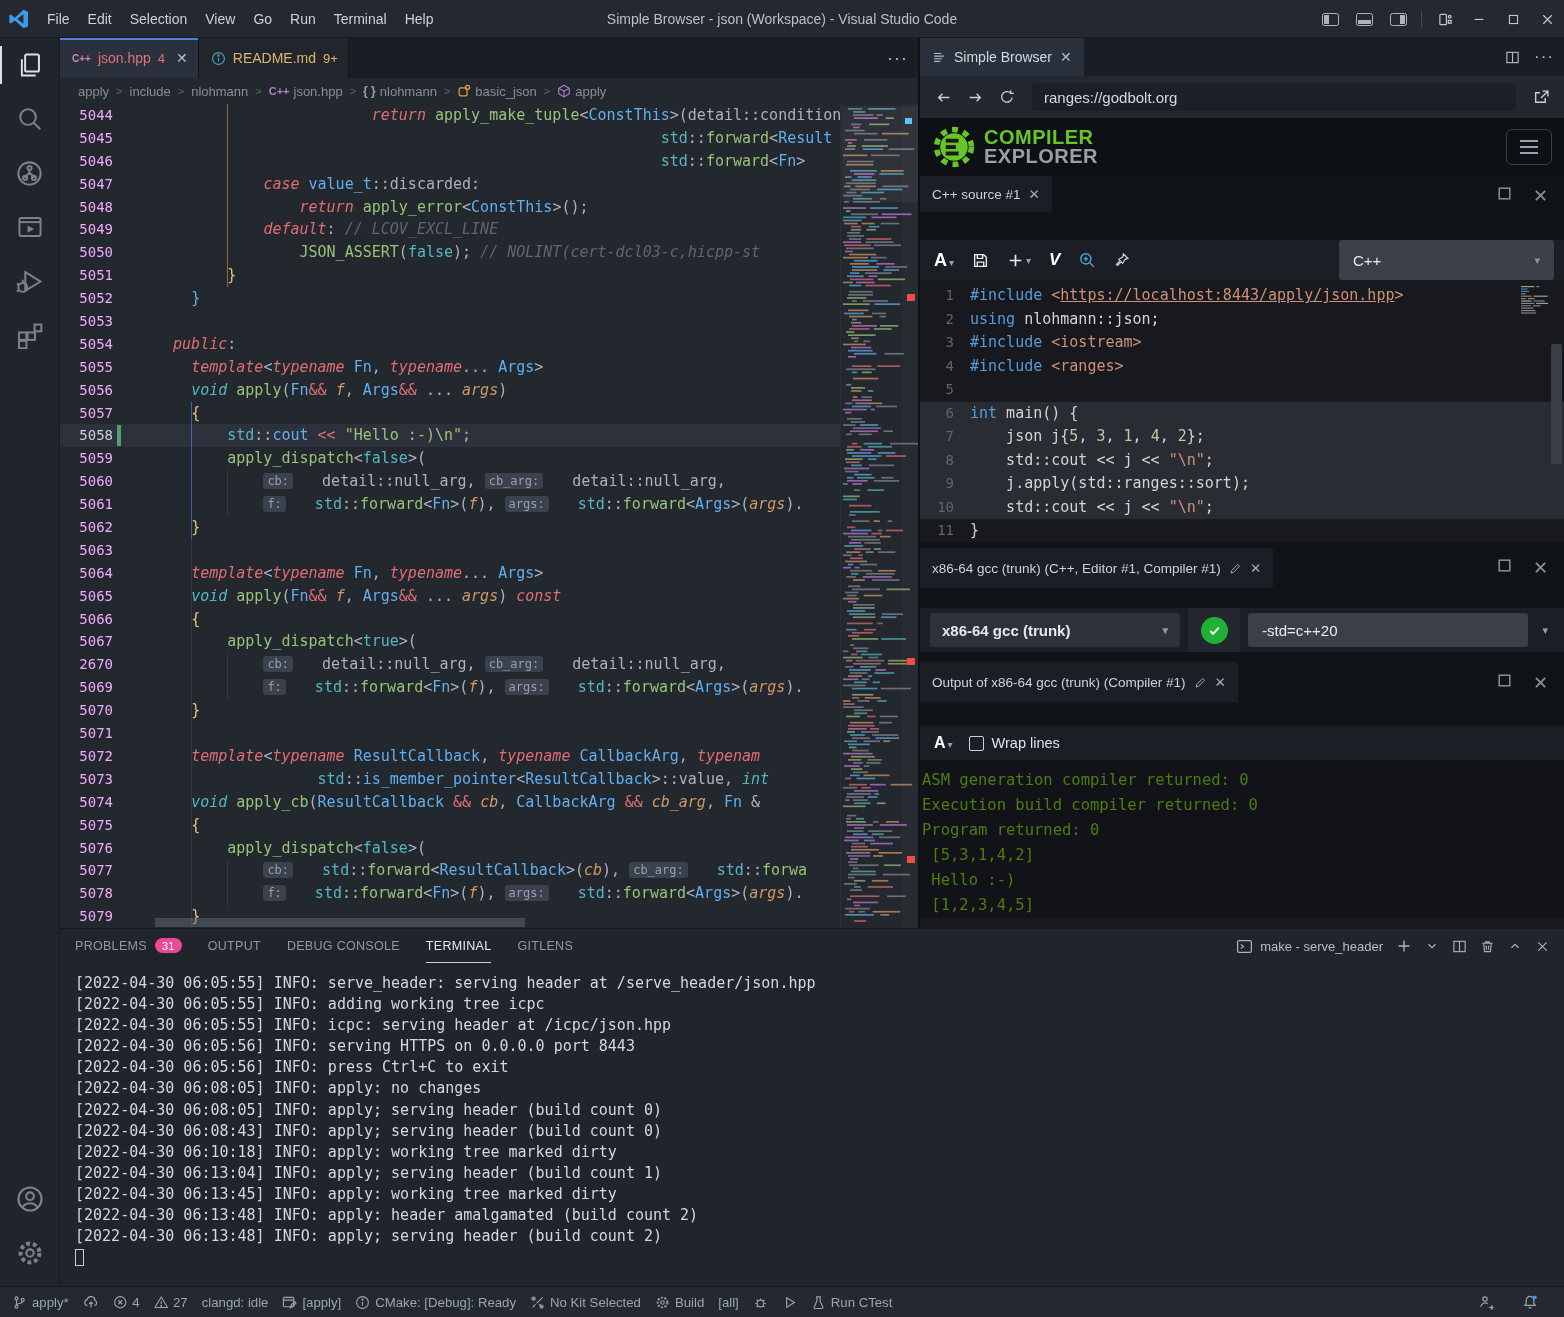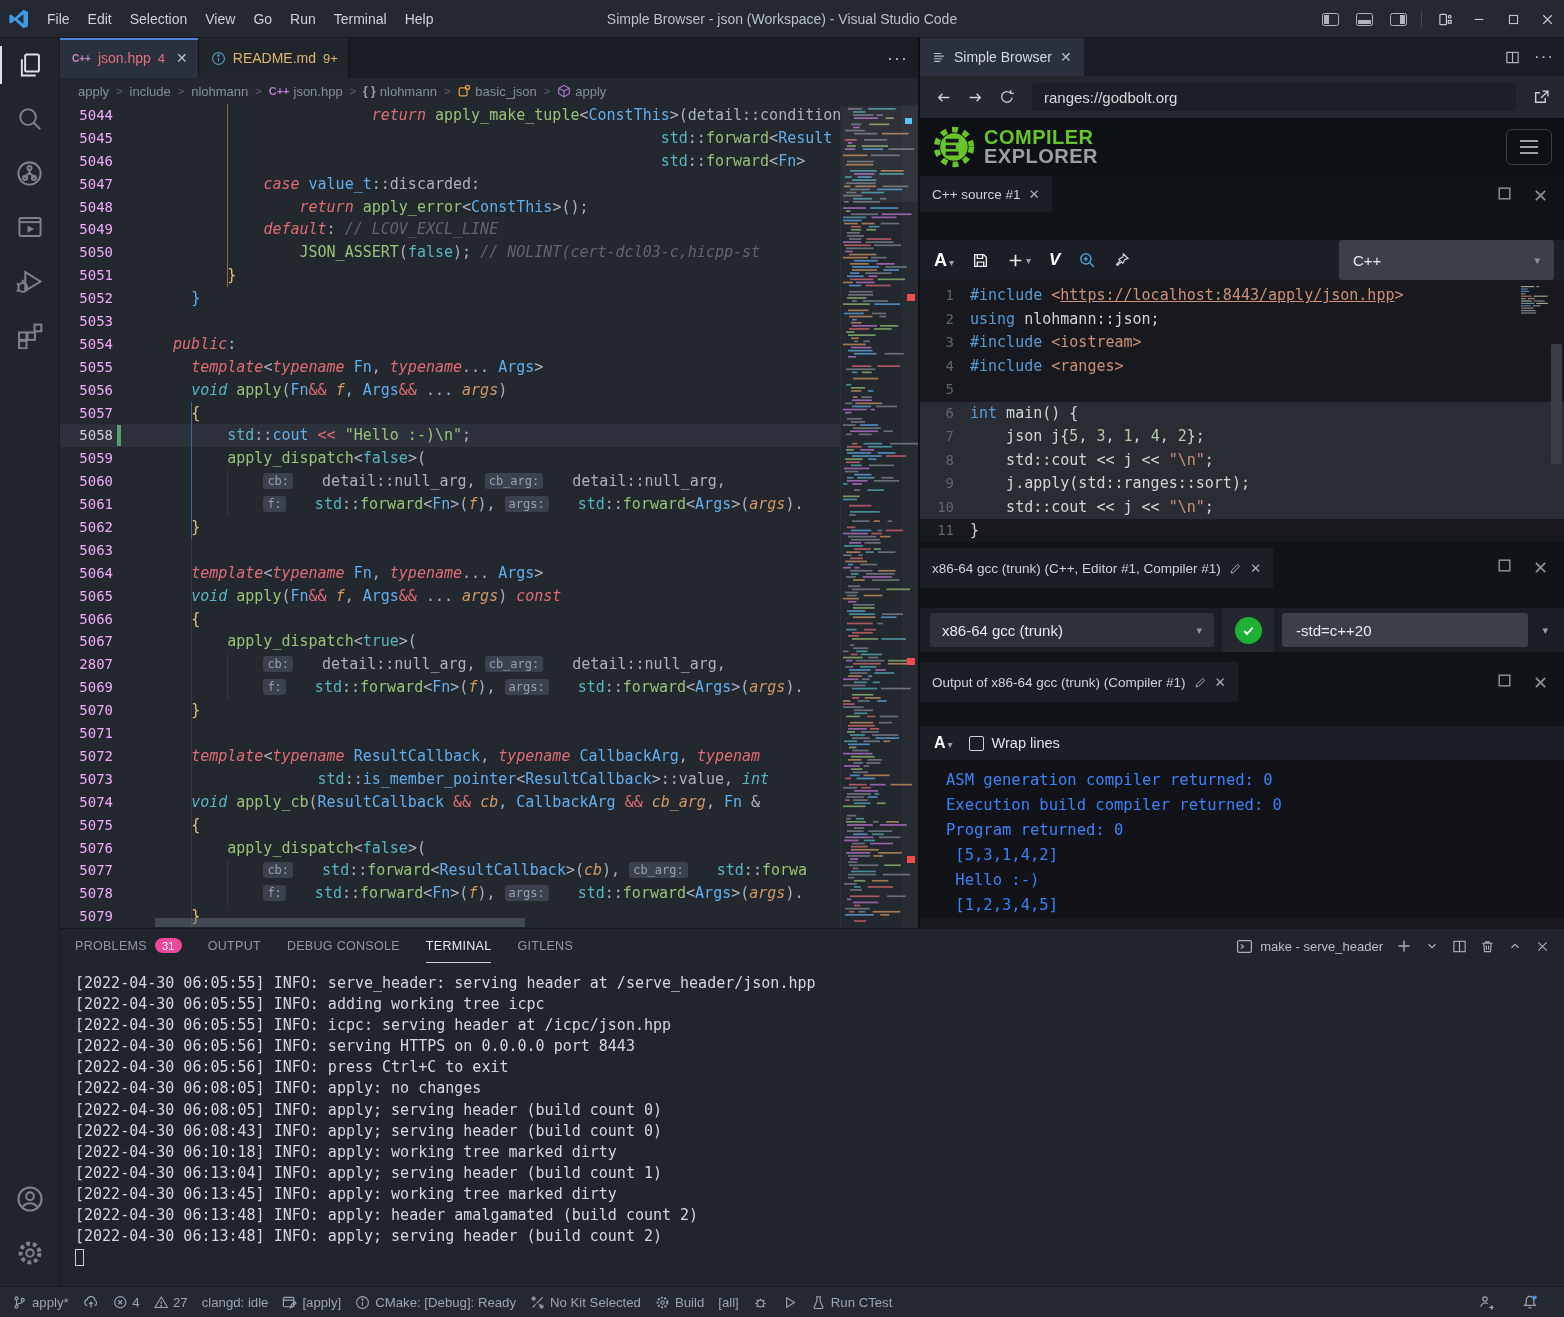--- a/index.html
+++ b/index.html
@@ -97,8 +97,8 @@
   .gb-mini{position:absolute;right:16px;top:4px;width:28px;height:66px;}
   .gb-vscroll{position:absolute;right:2px;top:64px;width:11px;height:120px;background:#3a3e44;border-radius:2px;}
   .comp-row{height:44px;background:#1b1f25;display:flex;align-items:center;padding:0 10px;gap:8px;}
-  .comp-select{width:284px;height:34px;background:#2d3139;border-radius:3px;display:flex;align-items:center;
-               padding:0 12px;font-size:15px;color:#e6e8ea;}
+  .comp-select{width:250px;height:34px;background:#2d3139;border-radius:3px;display:flex;align-items:center;
+               padding:0 12px;font-size:15px;color:#e6e8ea;font-weight:bold;}
   .comp-select .car{margin-left:auto;color:#8f959d;font-size:11px;}
   .check-wrap{width:52px;height:44px;background:#24272d;display:flex;align-items:center;justify-content:center;}
   .check-circle{width:27px;height:27px;border-radius:50%;background:#1fb135;display:flex;align-items:center;justify-content:center;color:#fff;}

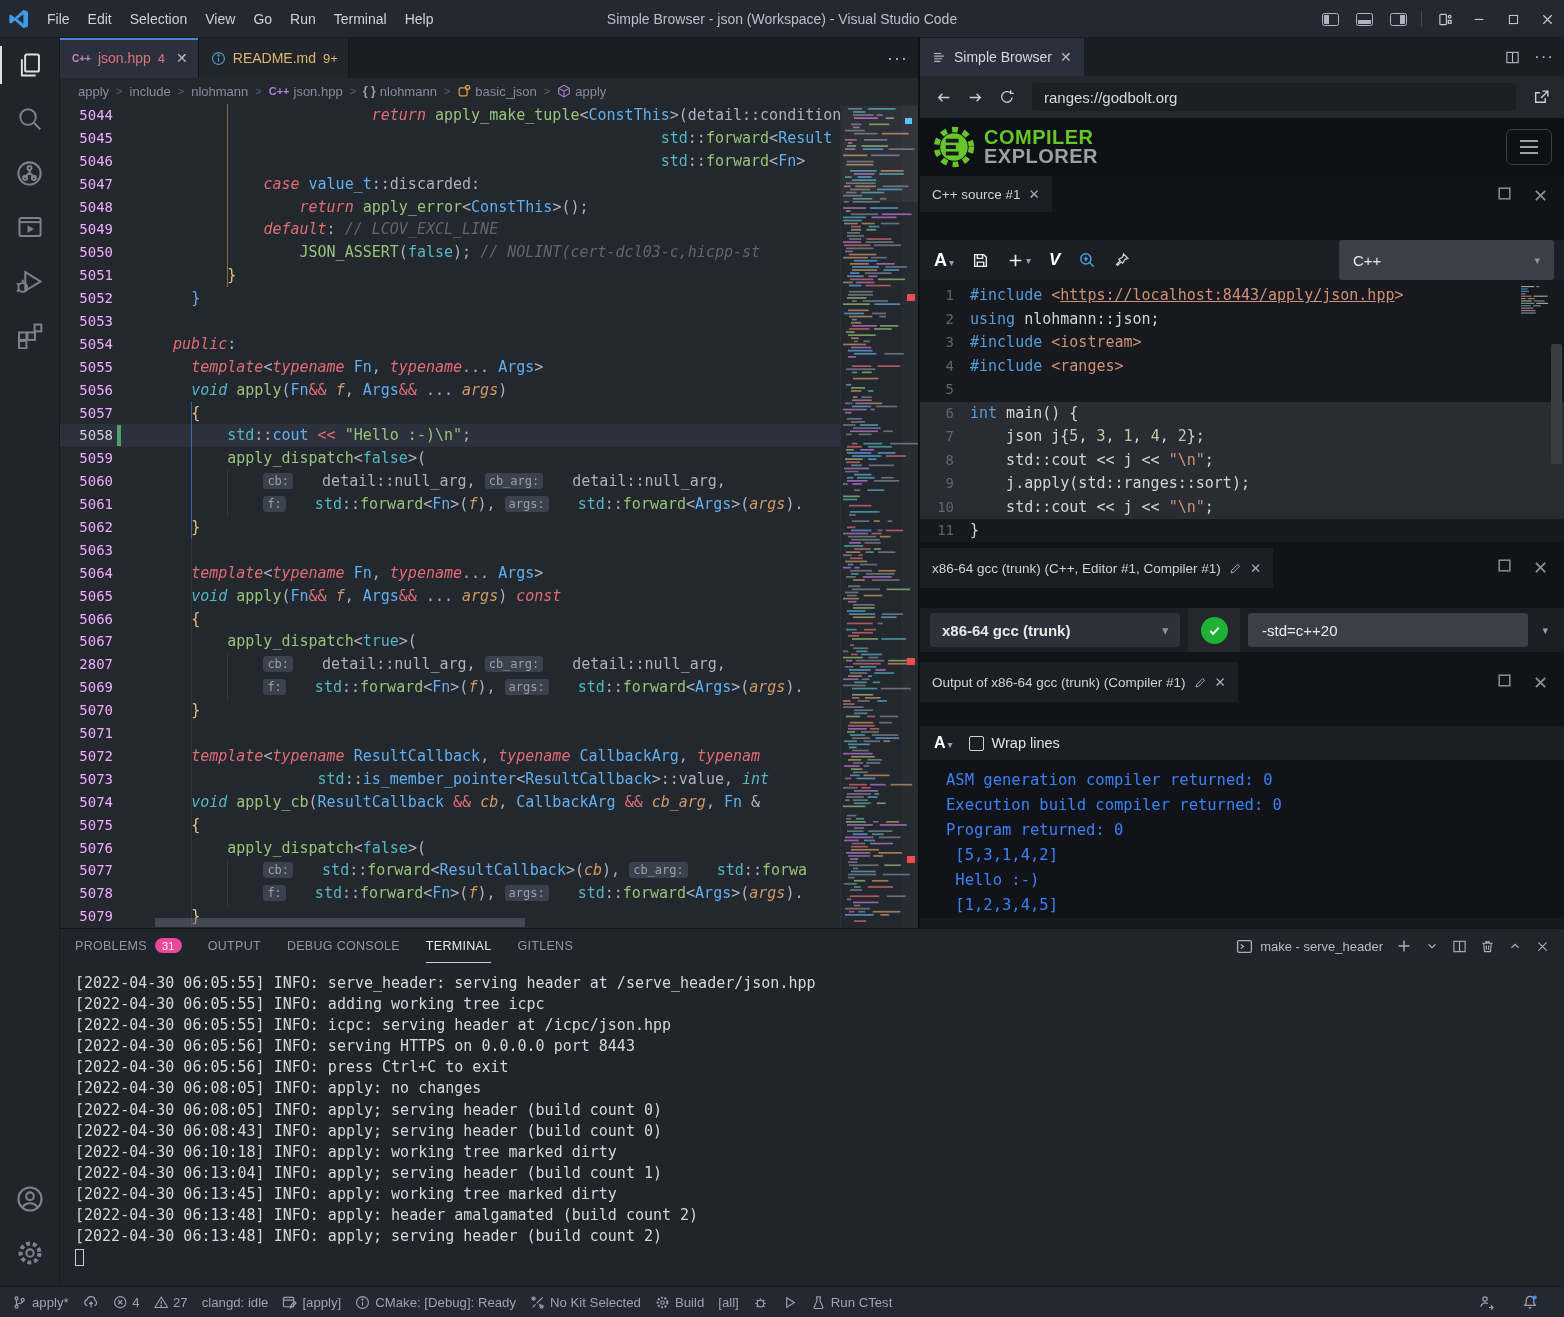--- a/index.html
+++ b/index.html
@@ -354,7 +354,7 @@
           <div class="cl"><span class="num">5065</span><span class="gut"></span><span class="txt"><span>    </span><span class="s-kw2">void </span><span class="s-fn">apply</span><span class="s-plain">(</span><span class="s-type">Fn</span><span class="s-op">&amp;&amp;</span><span class="s-plain"> </span><span class="s-param">f</span><span class="s-plain">, </span><span class="s-type">Args</span><span class="s-op">&amp;&amp;</span><span class="s-plain"> ... </span><span class="s-param">args</span><span class="s-plain">) </span><span class="s-kw">const</span></span></div>
           <div class="cl"><span class="num">5066</span><span class="gut"></span><span class="txt"><span>    </span><span class="s-bg">{</span></span></div>
           <div class="cl"><span class="num">5067</span><span class="gut"></span><span class="txt"><span>        </span><span class="s-fn">apply_dispatch</span><span class="s-plain">&lt;</span><span class="s-bool">true</span><span class="s-plain">&gt;(</span></span></div>
-          <div class="cl"><span class="num">2807</span><span class="gut"></span><span class="txt"><span>            </span><span class="s-hint">cb:</span><span class="s-plain"> detail::null_arg, </span><span class="s-hint">cb_arg:</span><span class="s-plain"> detail::null_arg,</span></span></div>
+          <div class="cl"><span class="num">2670</span><span class="gut"></span><span class="txt"><span>            </span><span class="s-hint">cb:</span><span class="s-plain"> detail::null_arg, </span><span class="s-hint">cb_arg:</span><span class="s-plain"> detail::null_arg,</span></span></div>
           <div class="cl"><span class="num">5069</span><span class="gut"></span><span class="txt"><span>            </span><span class="s-hint">f:</span><span class="s-plain"> </span><span class="s-std">std</span><span class="s-plain">::</span><span class="s-fn">forward</span><span class="s-plain">&lt;</span><span class="s-type">Fn</span><span class="s-plain">&gt;(</span><span class="s-param">f</span><span class="s-plain">), </span><span class="s-hint">args:</span><span class="s-plain"> </span><span class="s-std">std</span><span class="s-plain">::</span><span class="s-fn">forward</span><span class="s-plain">&lt;</span><span class="s-type">Args</span><span class="s-plain">&gt;(</span><span class="s-param">args</span><span class="s-plain">).</span></span></div>
           <div class="cl"><span class="num">5070</span><span class="gut"></span><span class="txt"><span>    </span><span class="s-bg">}</span></span></div>
           <div class="cl"><span class="num">5071</span><span class="gut"></span><span class="txt"></span></div>

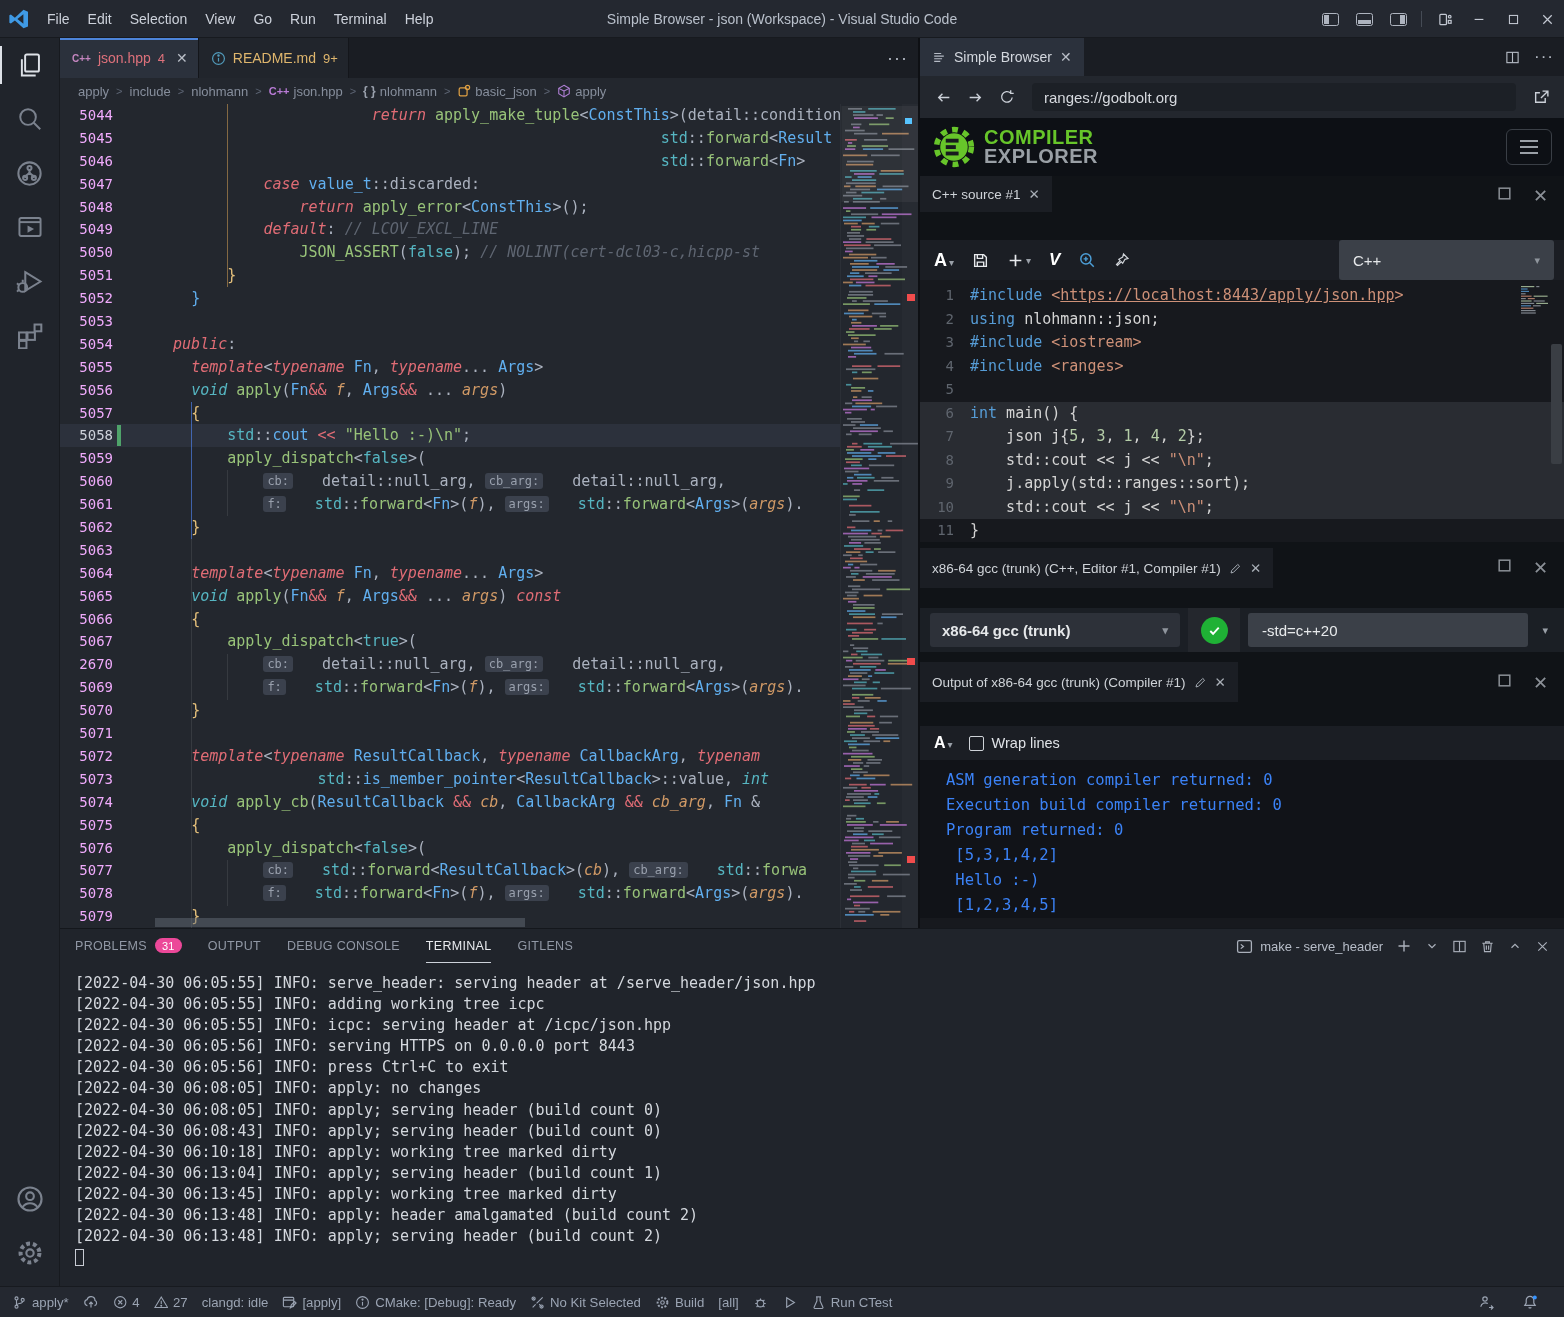--- a/index.html
+++ b/index.html
@@ -109,7 +109,7 @@
   .chk{width:15px;height:15px;border:1.6px solid #cfd3d8;border-radius:2px;}
   .wrap-lbl{font-size:14.5px;color:#dfe2e6;margin-left:-8px;}
   .gb-output{background:#111318;flex:1;padding:8px 0 0 2px;}
-  .out-line{font:15.5px/25px "DejaVu Sans Mono",monospace;color:#3b82f6;white-space:pre;margin-left:24px;}
+  .out-line{font:15.5px/25px "DejaVu Sans Mono",monospace;color:#4d7c0f;white-space:pre;}
 
   
   .panel{position:absolute;left:60px;top:928px;width:1504px;height:358px;background:#20242b;border-top:1px solid #14171c;}

